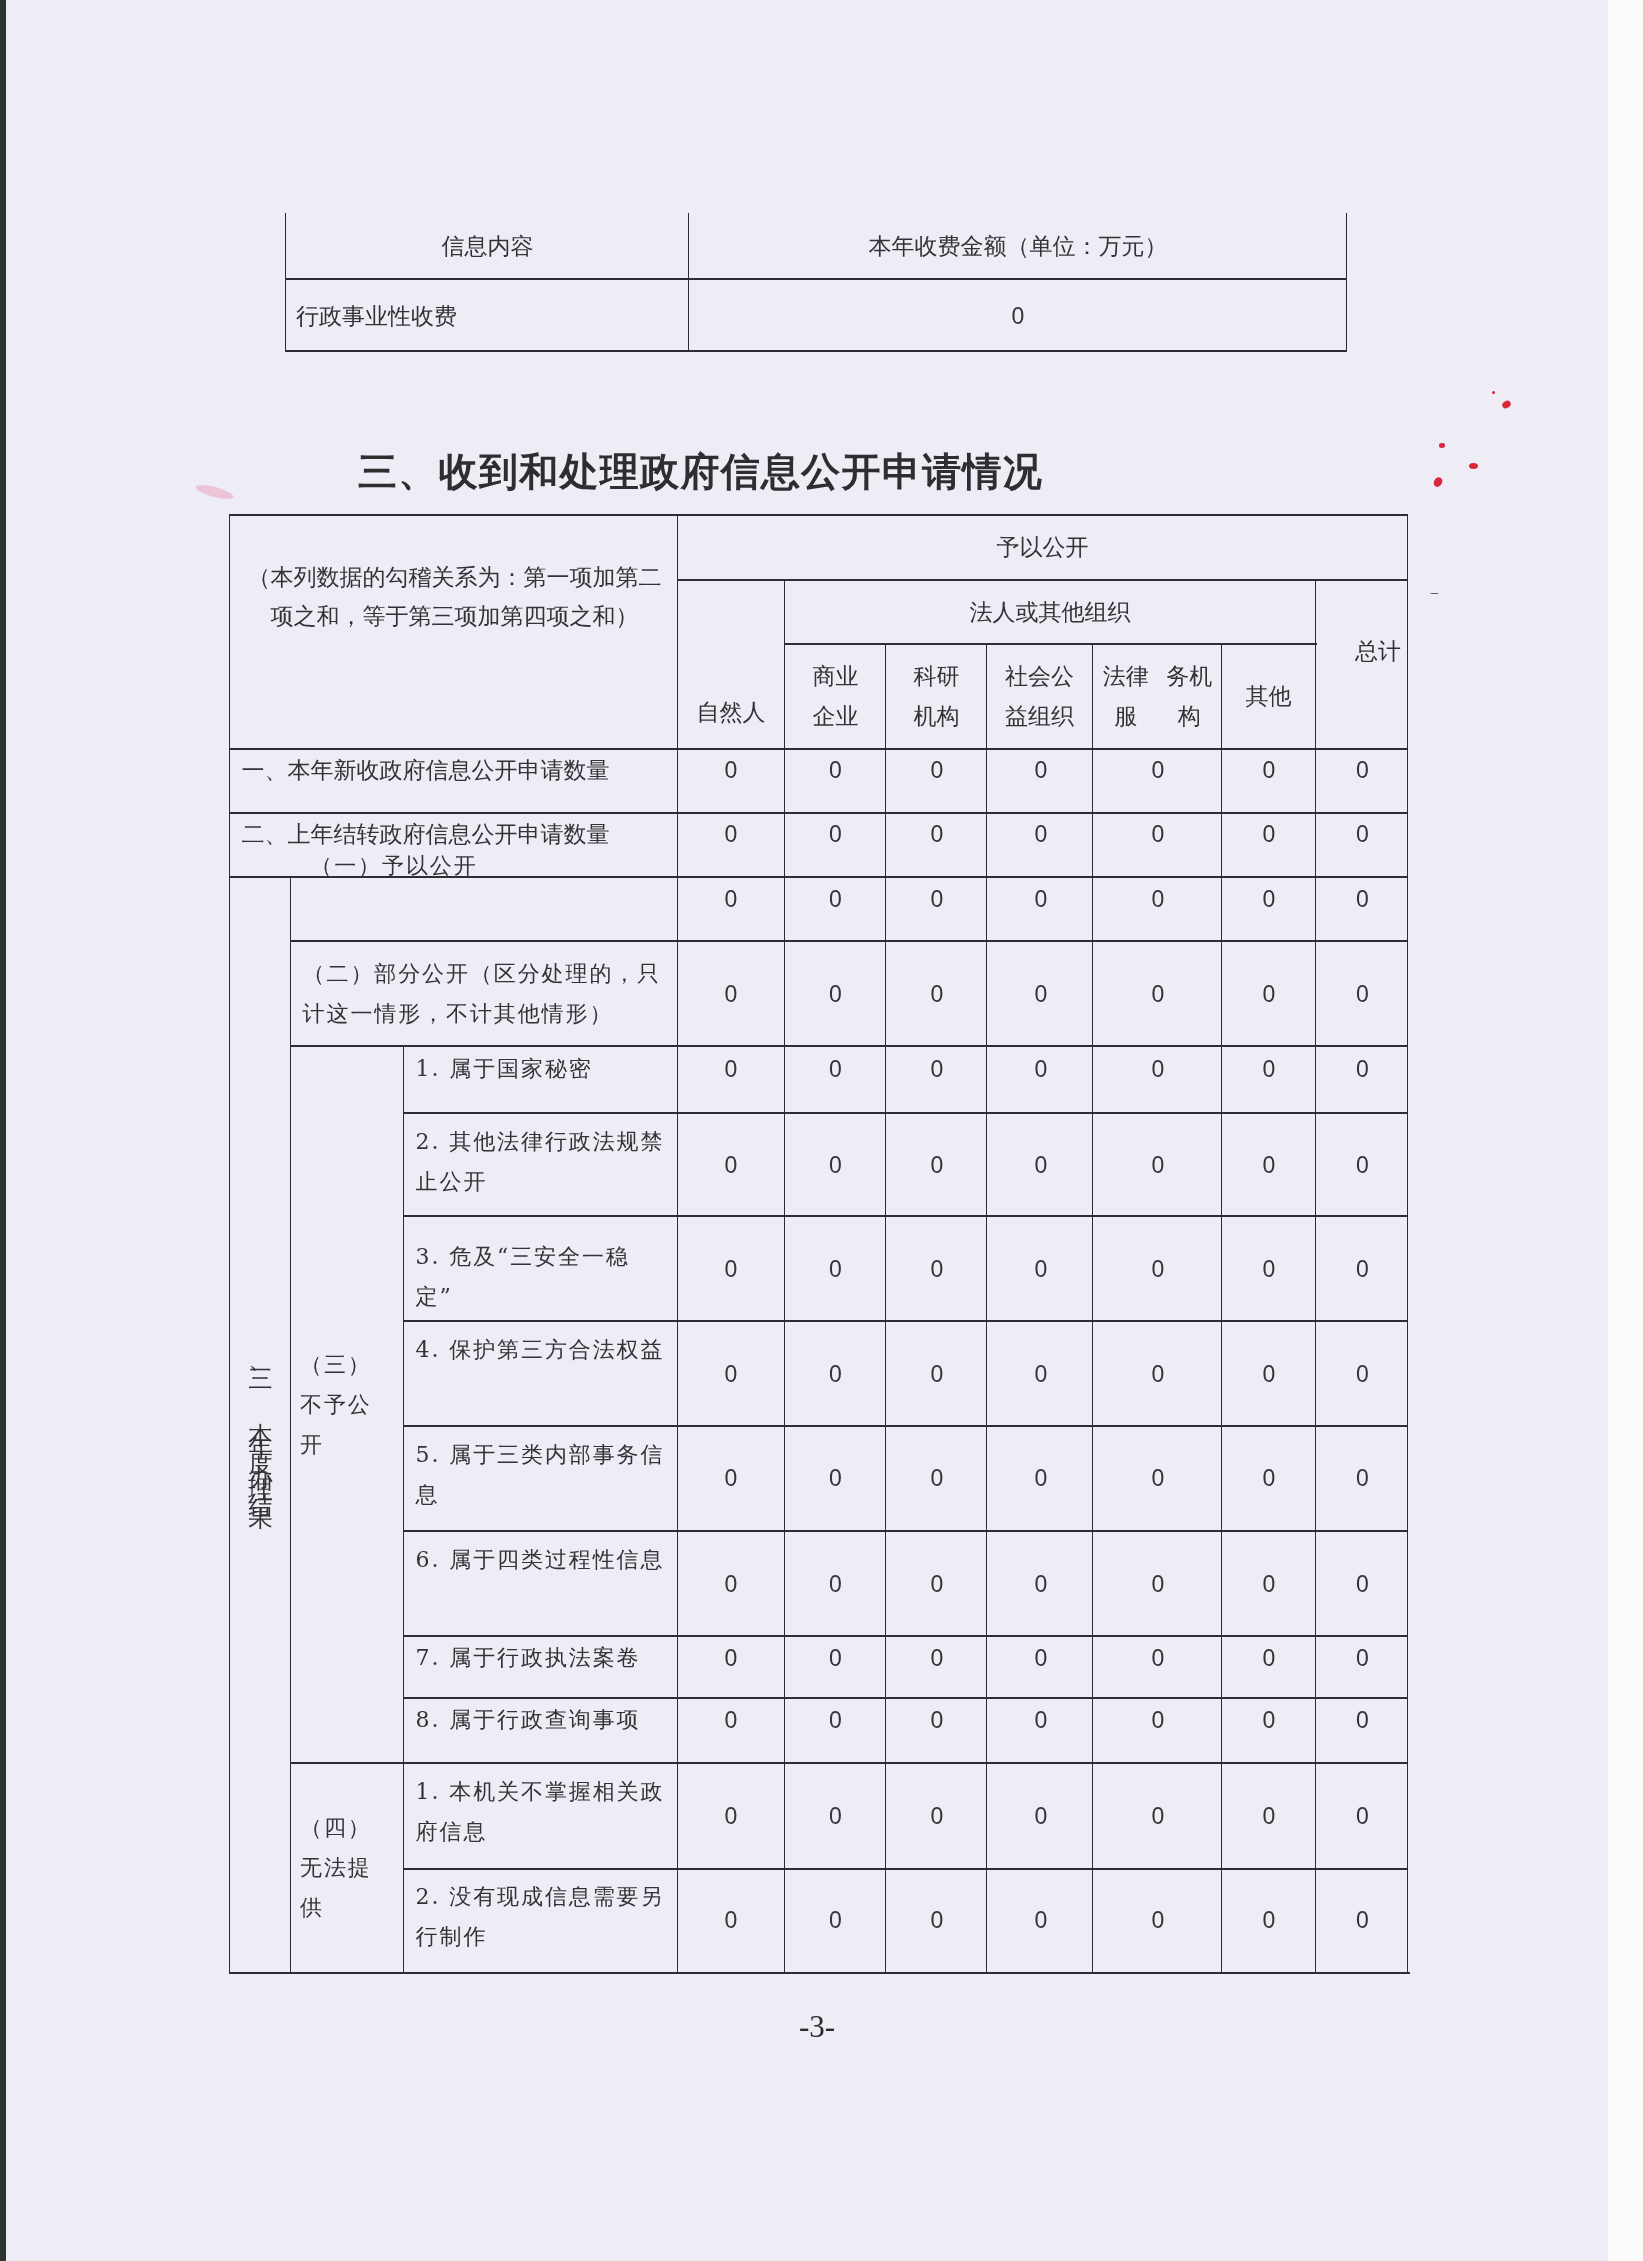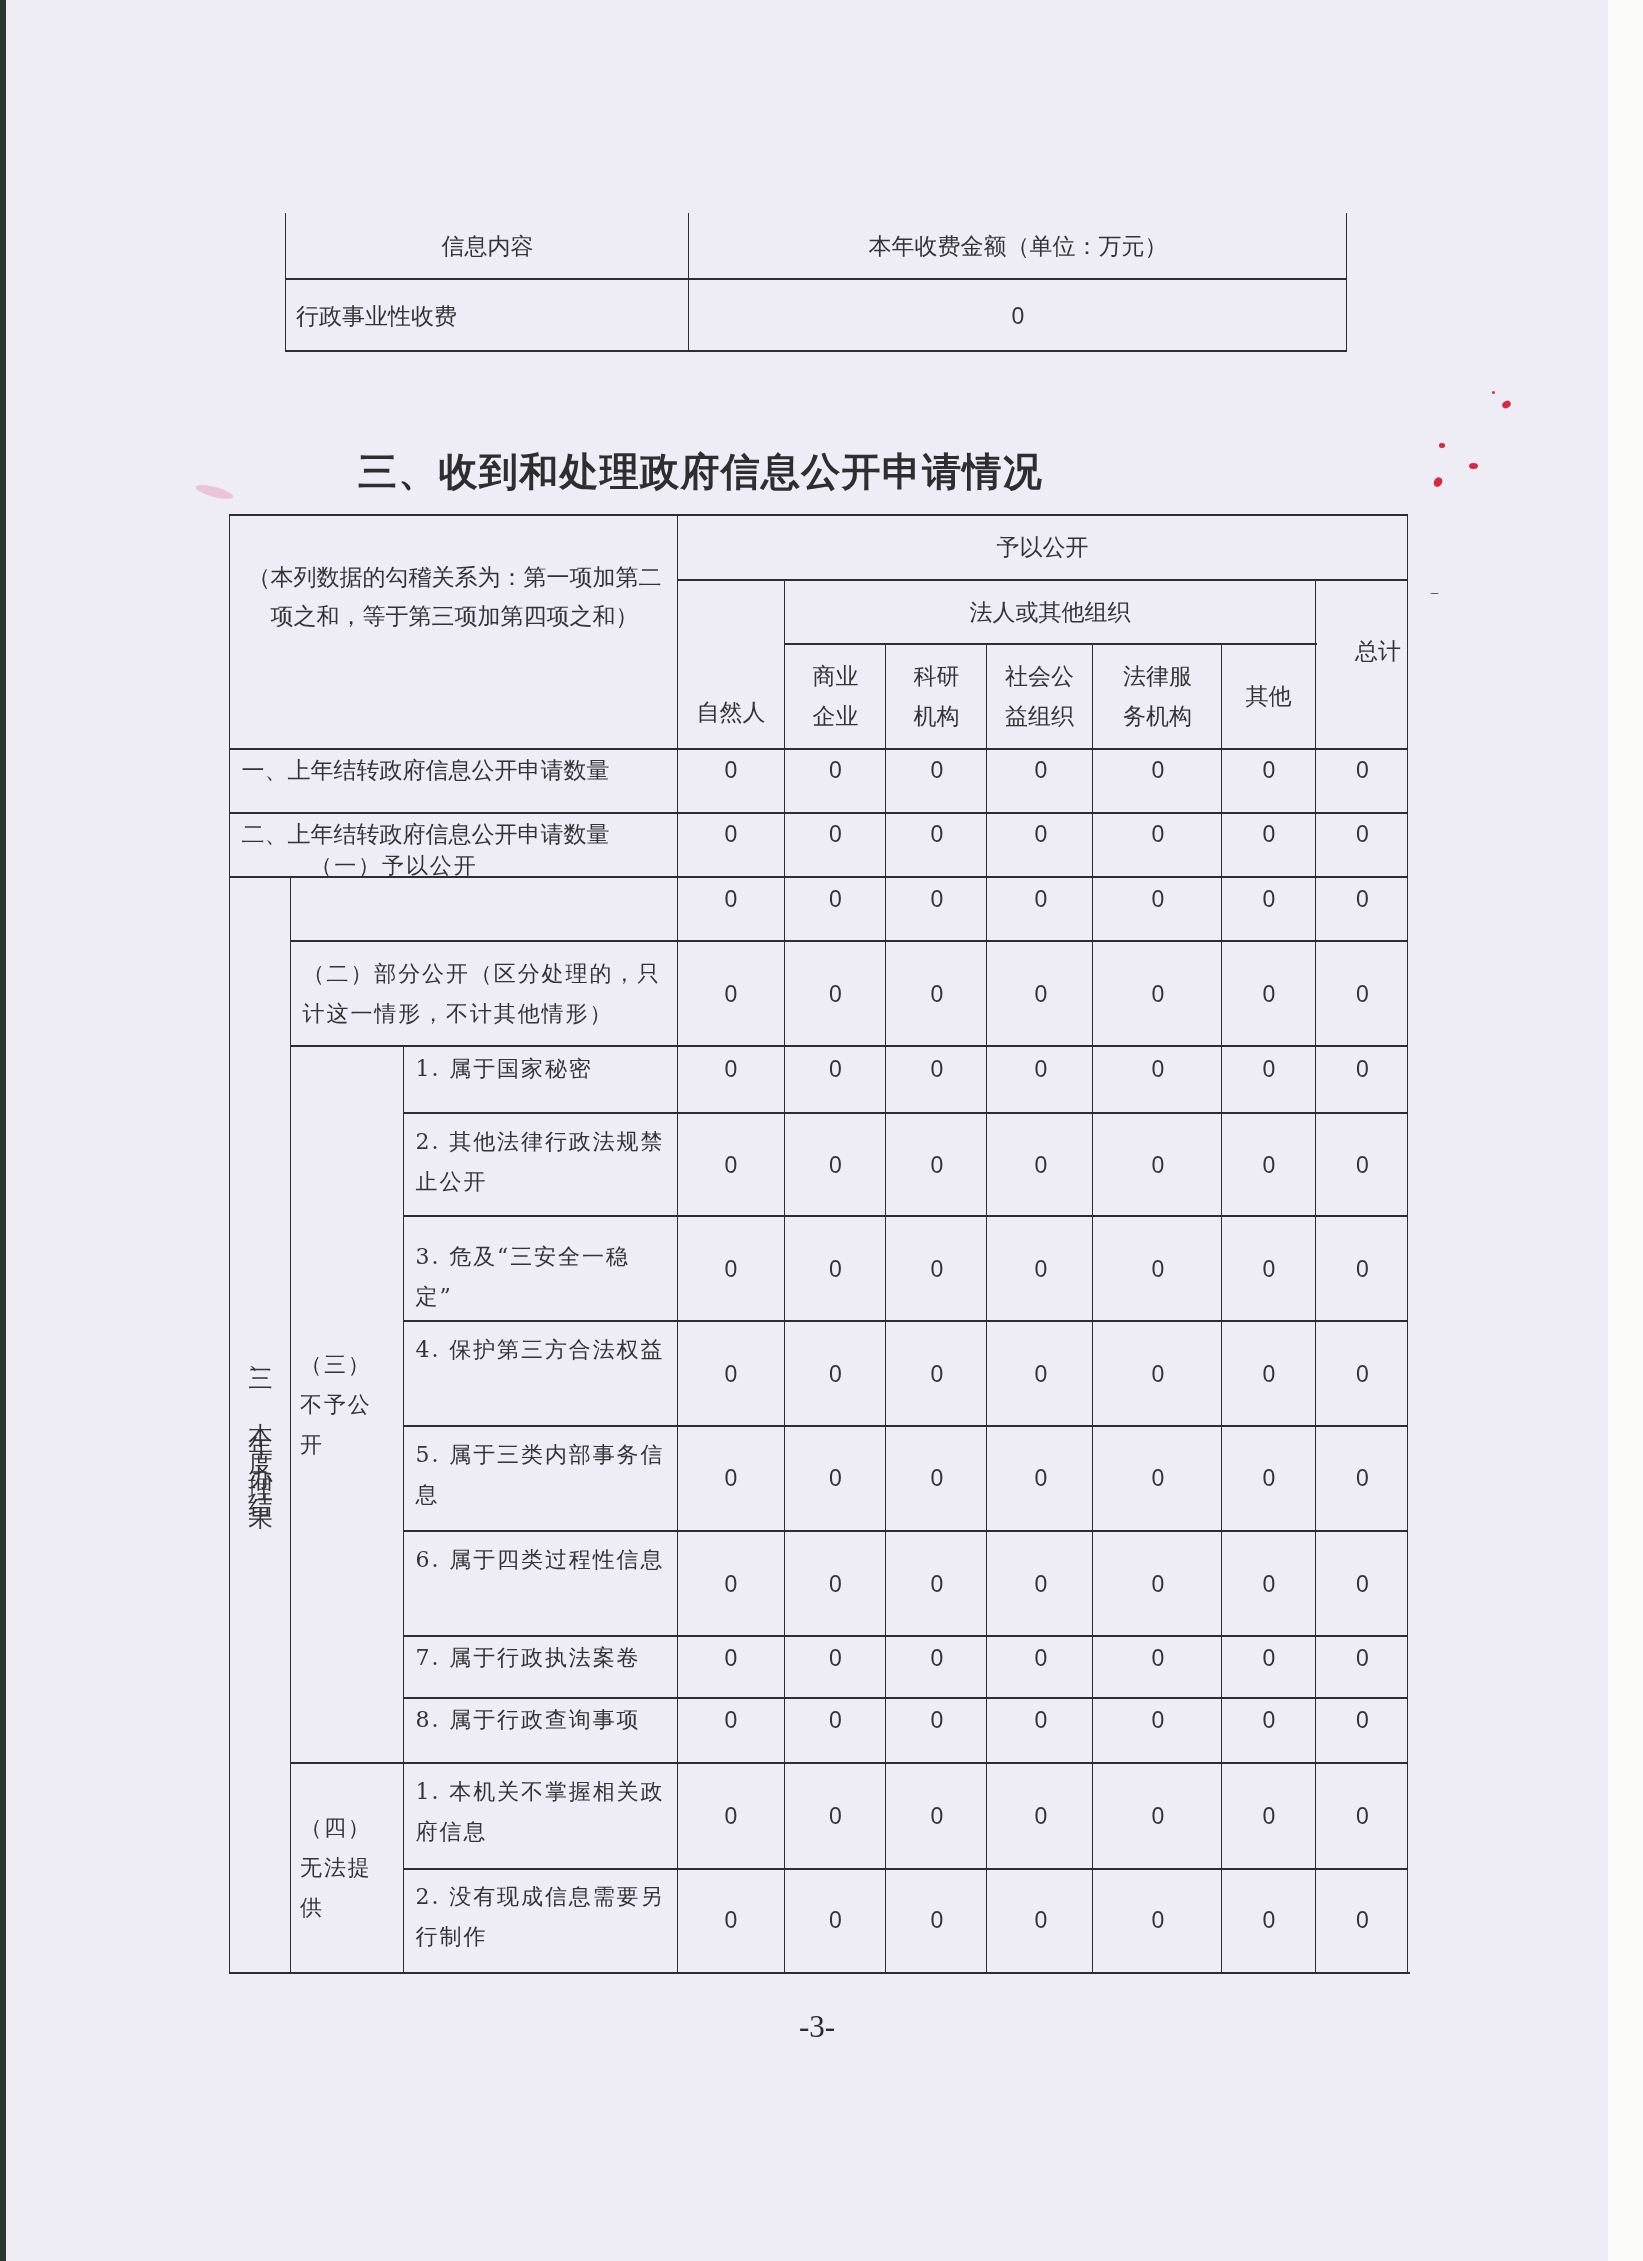--- a/index.html
+++ b/index.html
@@ -106,7 +106,7 @@
     <span>社会公</span>
     <span>益组织</span>
   </div>
-  <div class="cell" style="left:1094px; top:644px; width:127px; height:104px; flex-direction:column;">
+  <div class="cell" style="left:1094px; top:644px; width:127px; height:104px; flex-direction:row;">
     <span>法律服</span>
     <span>务机构</span>
   </div>

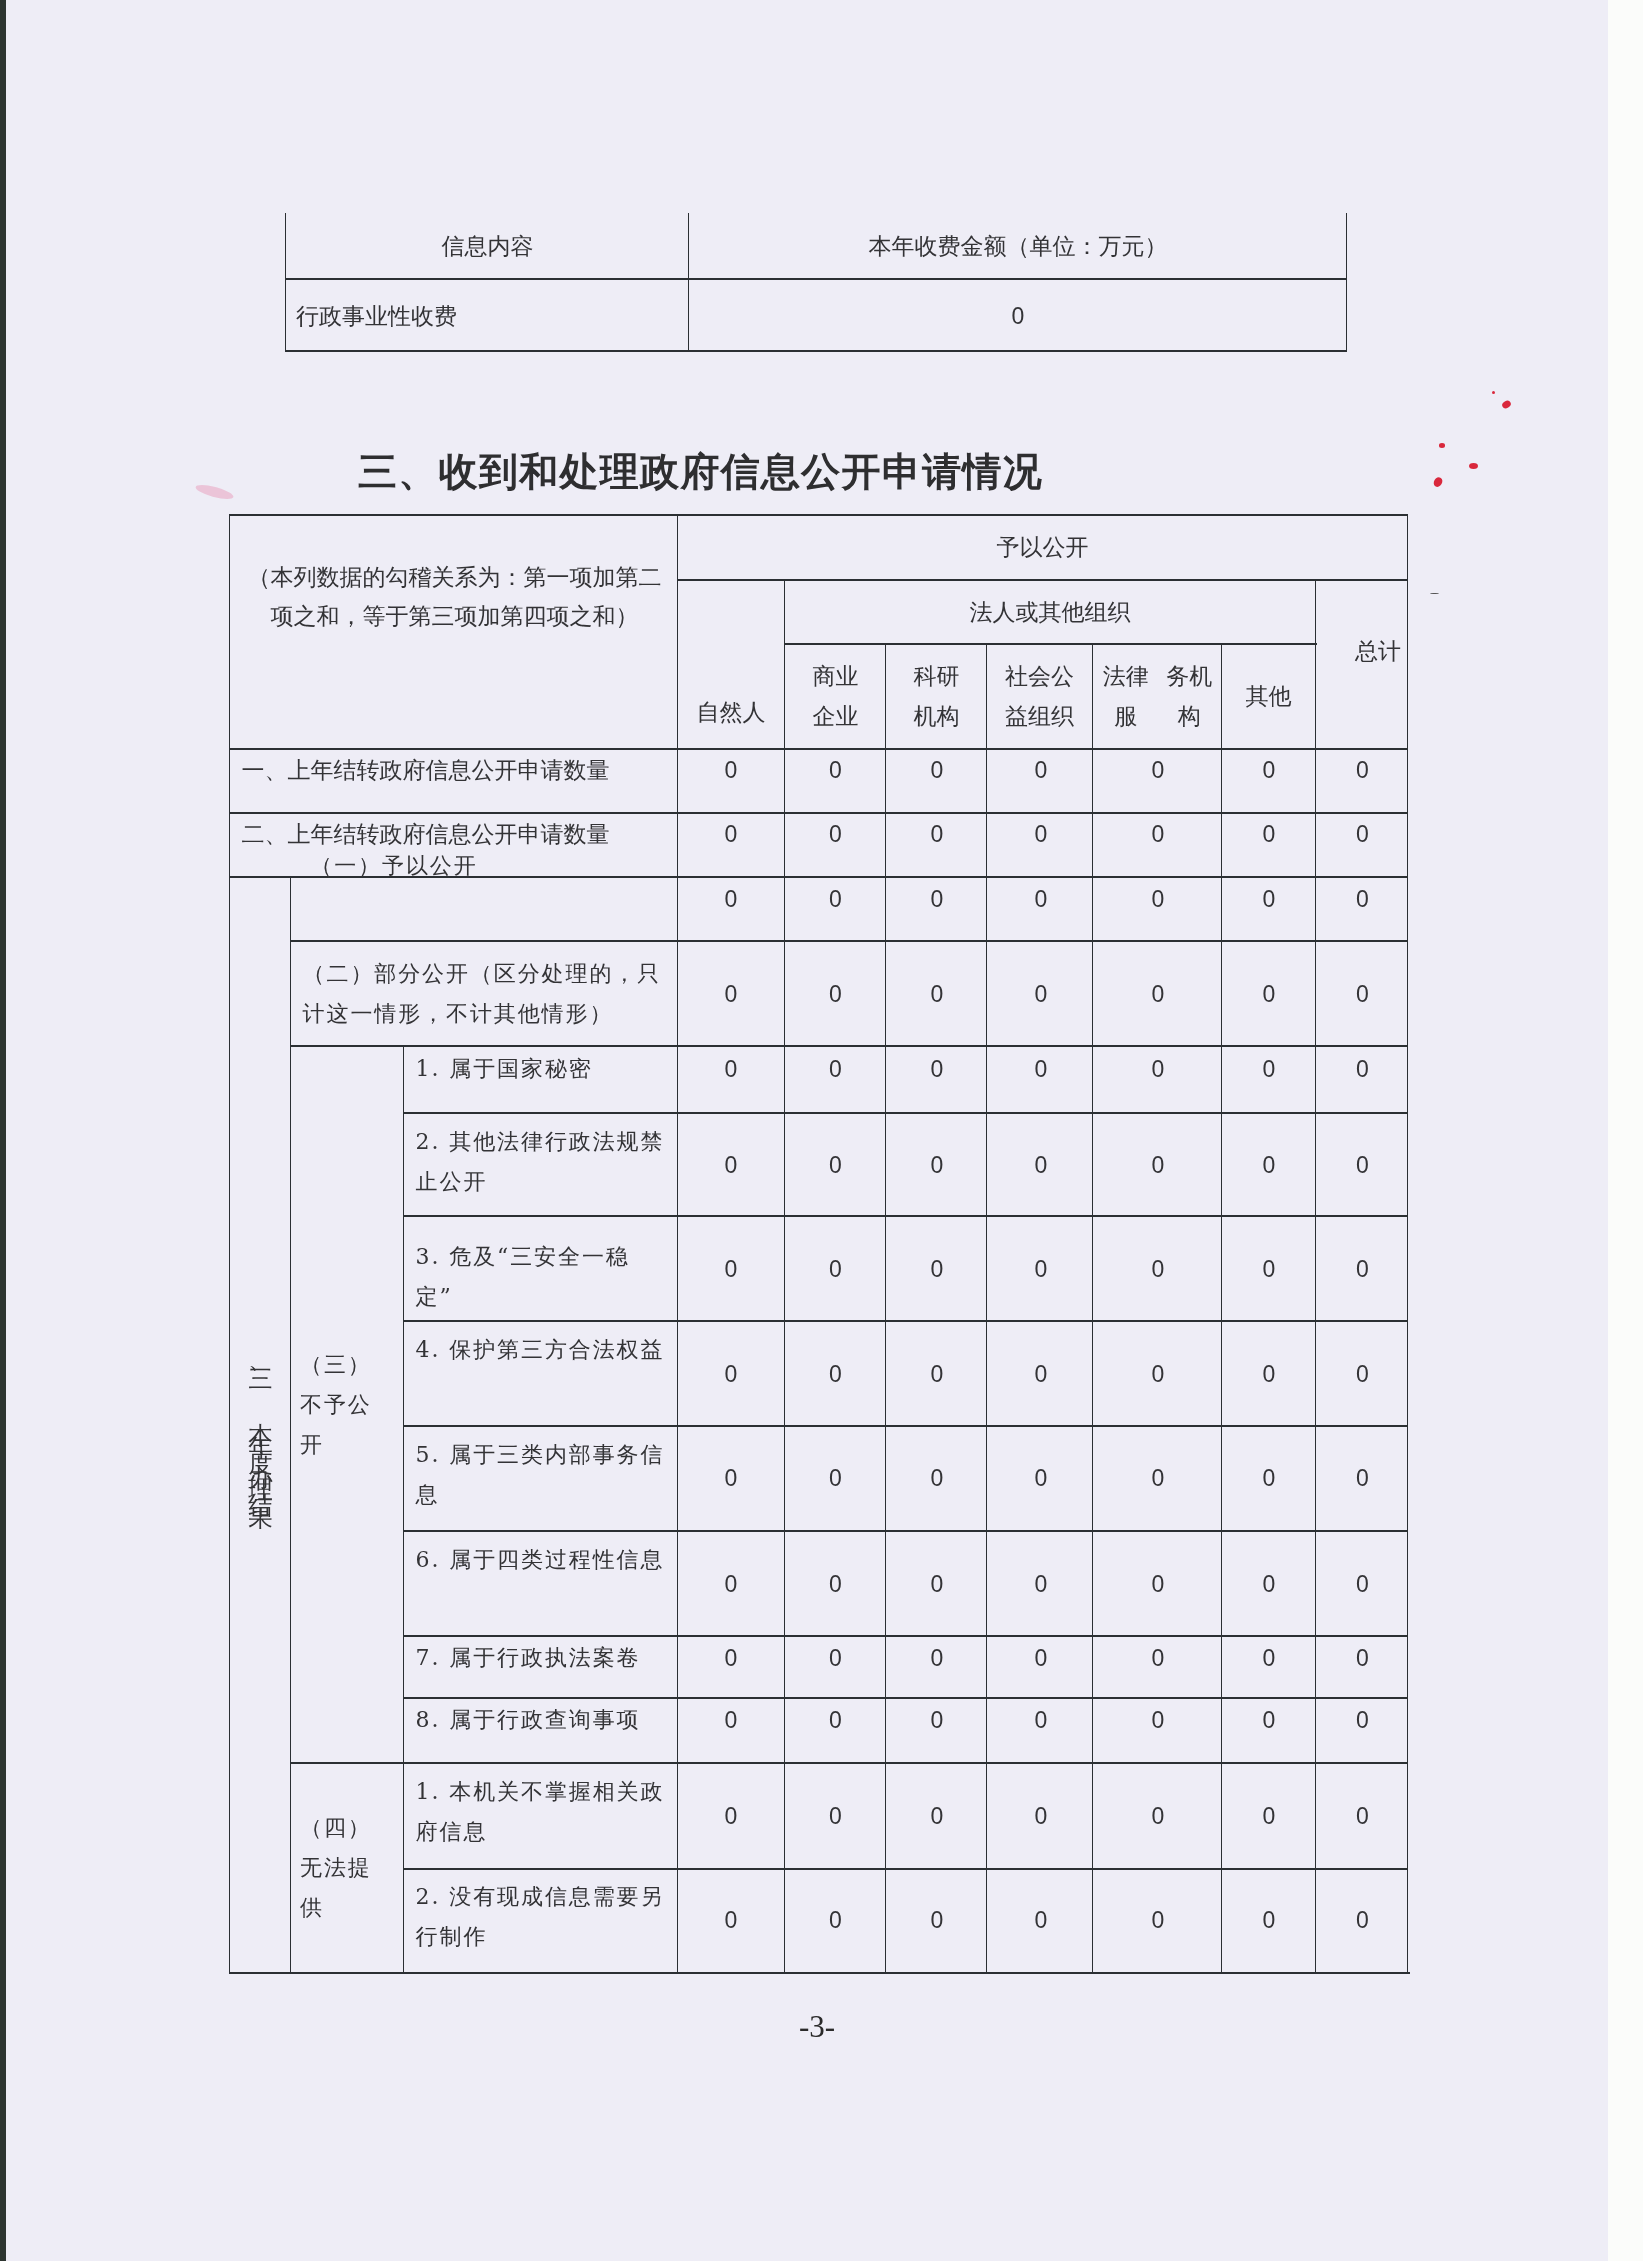--- a/index.html
+++ b/index.html
@@ -112,7 +112,7 @@
   </div>
   <div class="cell" style="left:1222px; top:644px; width:93px; height:104px;">其他</div>
 
-  <div class="cell left" style="left:230px; top:749px; width:447px; height:42px; padding-left:11.6px;">一、上年结转政府信息公开申请数量</div>
+  <div class="cell left" style="left:230px; top:749px; width:447px; height:42px; padding-left:11.6px;">一、本年新收政府信息公开申请数量</div>
   <div class="cell left" style="left:230px; top:813px; width:447px; height:42px; padding-left:11.6px;">二、上年结转政府信息公开申请数量</div>
 
   <div class="cell vert" style="left:230px; top:878px; width:60px; height:1094px;">三、本年度办理结果</div>

